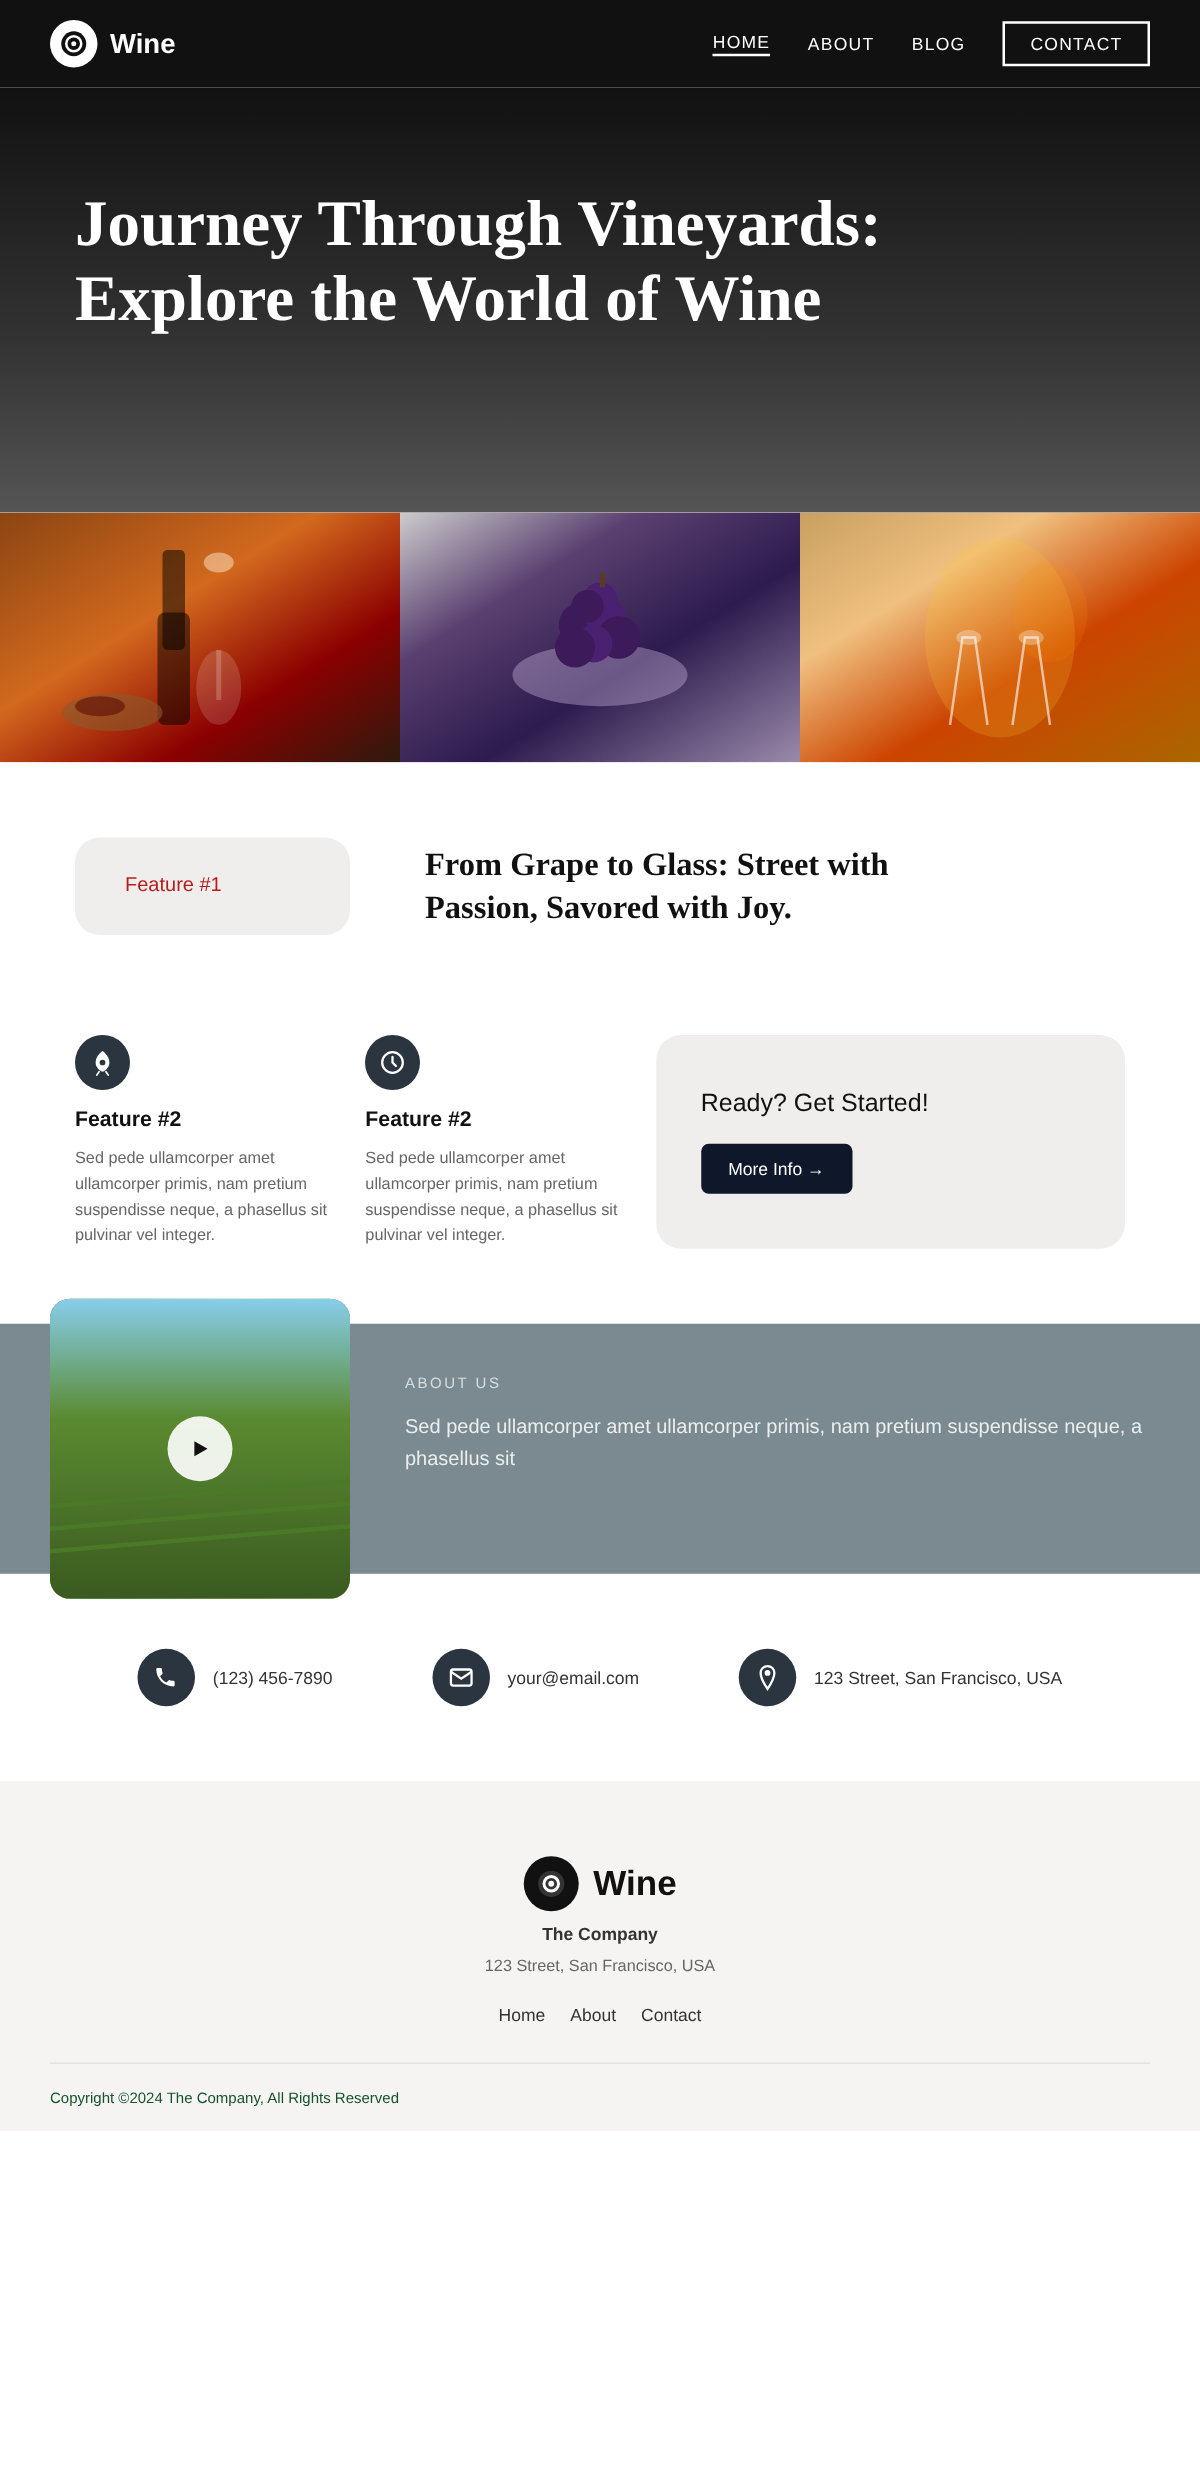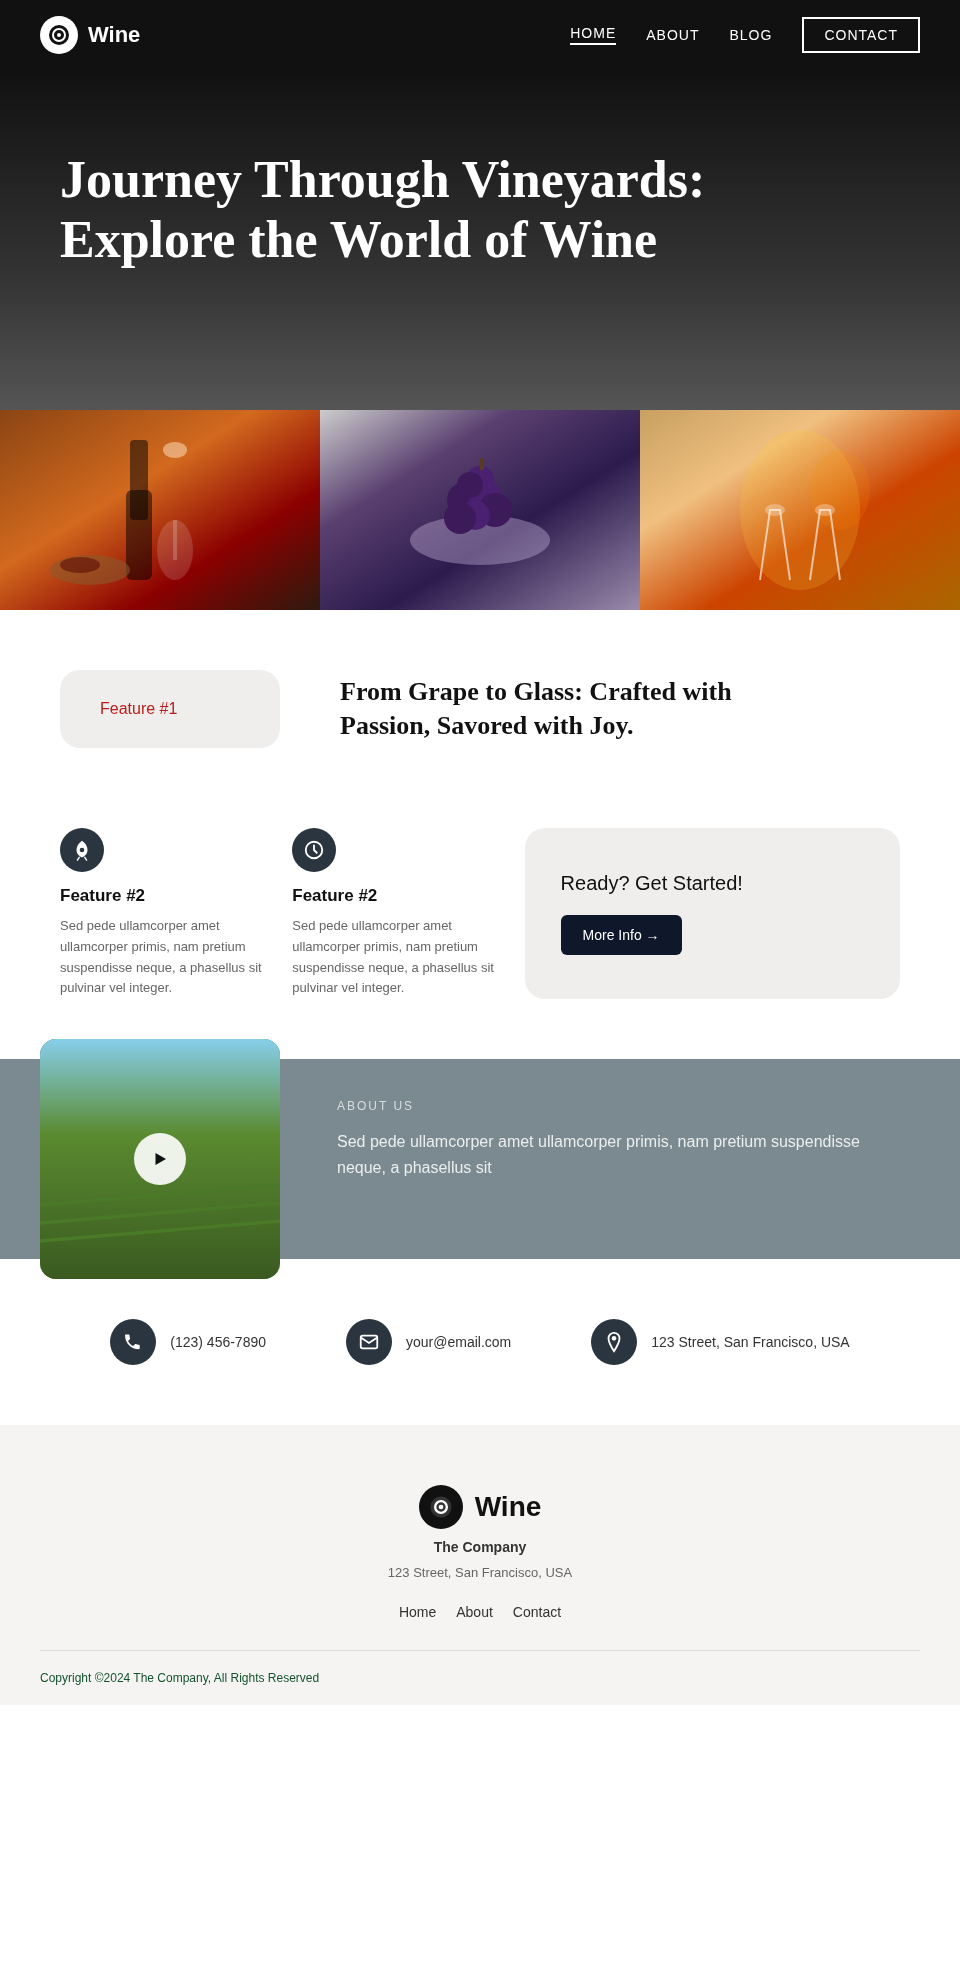--- a/index.html
+++ b/index.html
@@ -440,7 +440,7 @@
   <div class="feature-box">
     <span>Feature #1</span>
   </div>
-  <p class="feature-tagline">From Grape to Glass: Crafted with Passion, Savored with Joy.</p>
+  <p class="feature-tagline">From Grape to Glass: Street with Passion, Savored with Joy.</p>
 </section>
 
 <div class="features-grid">

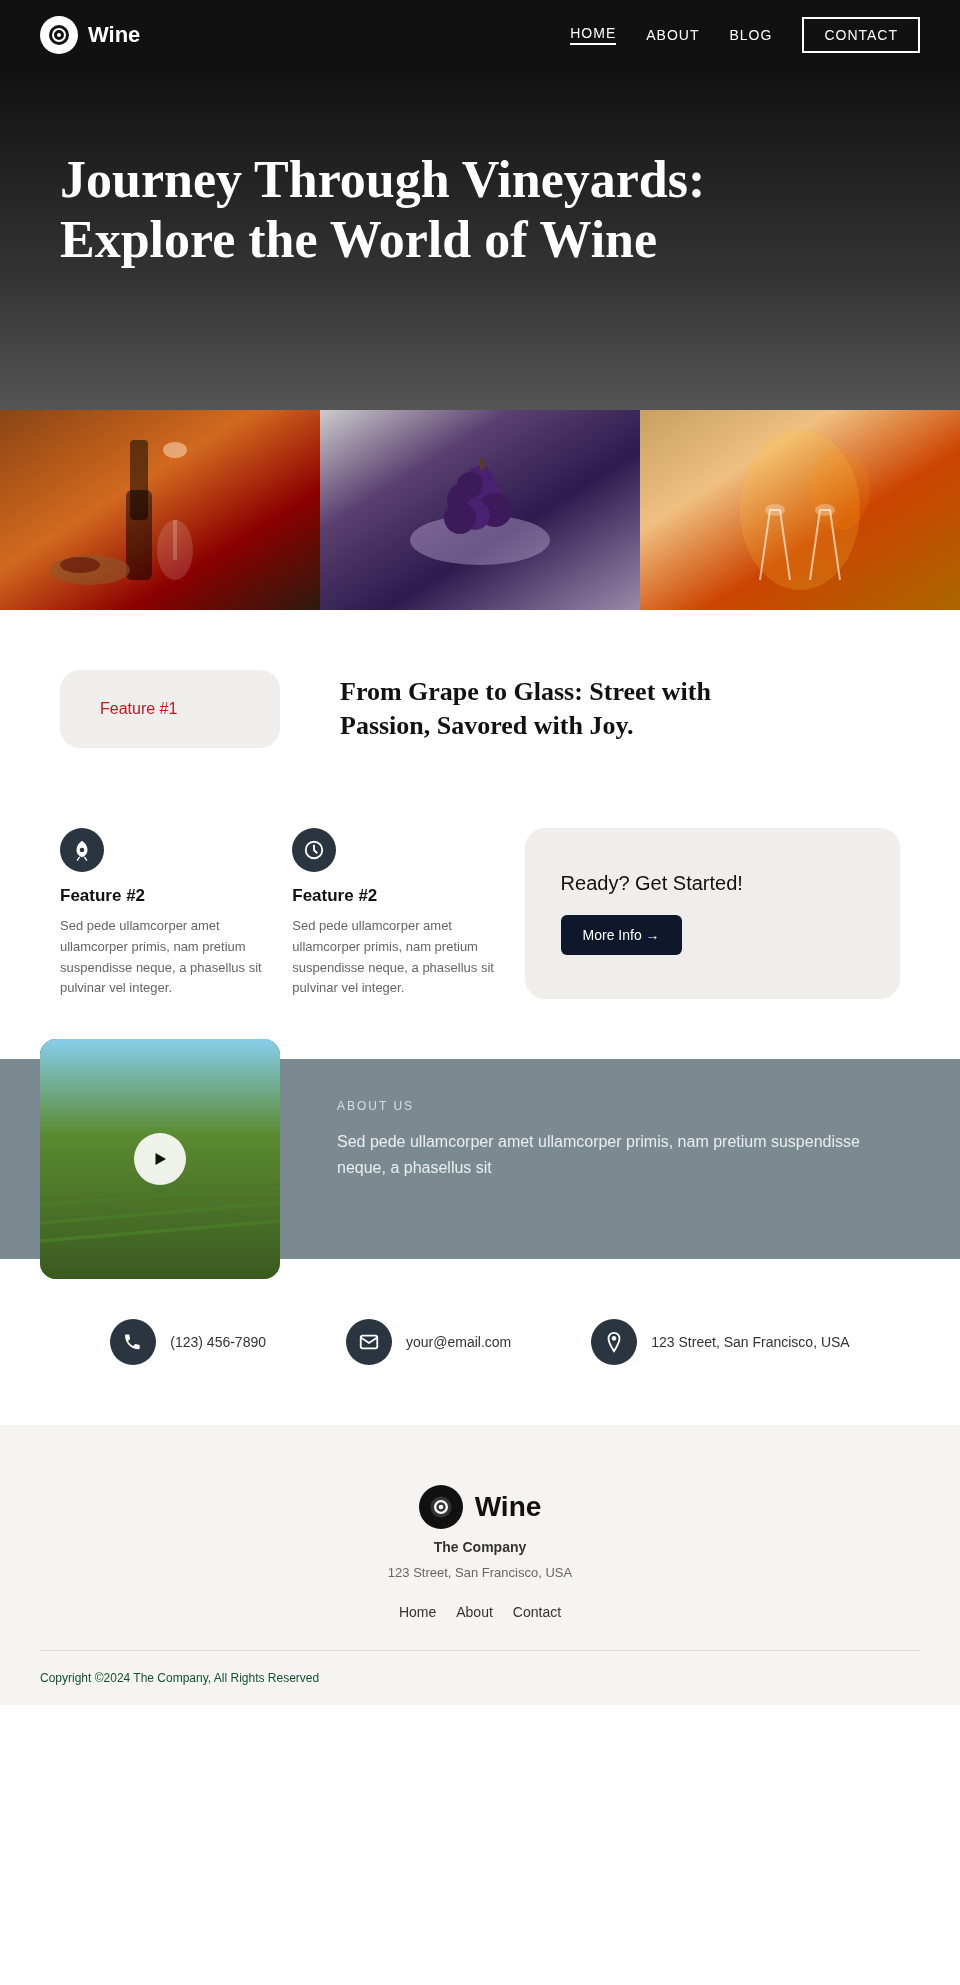--- a/index.html
+++ b/index.html
@@ -219,7 +219,7 @@
       cursor: pointer;
     }
     .about-content {
-      padding: 40px 57px;
+      padding: 40px 44px;
       color: #fff;
     }
     .about-label {

